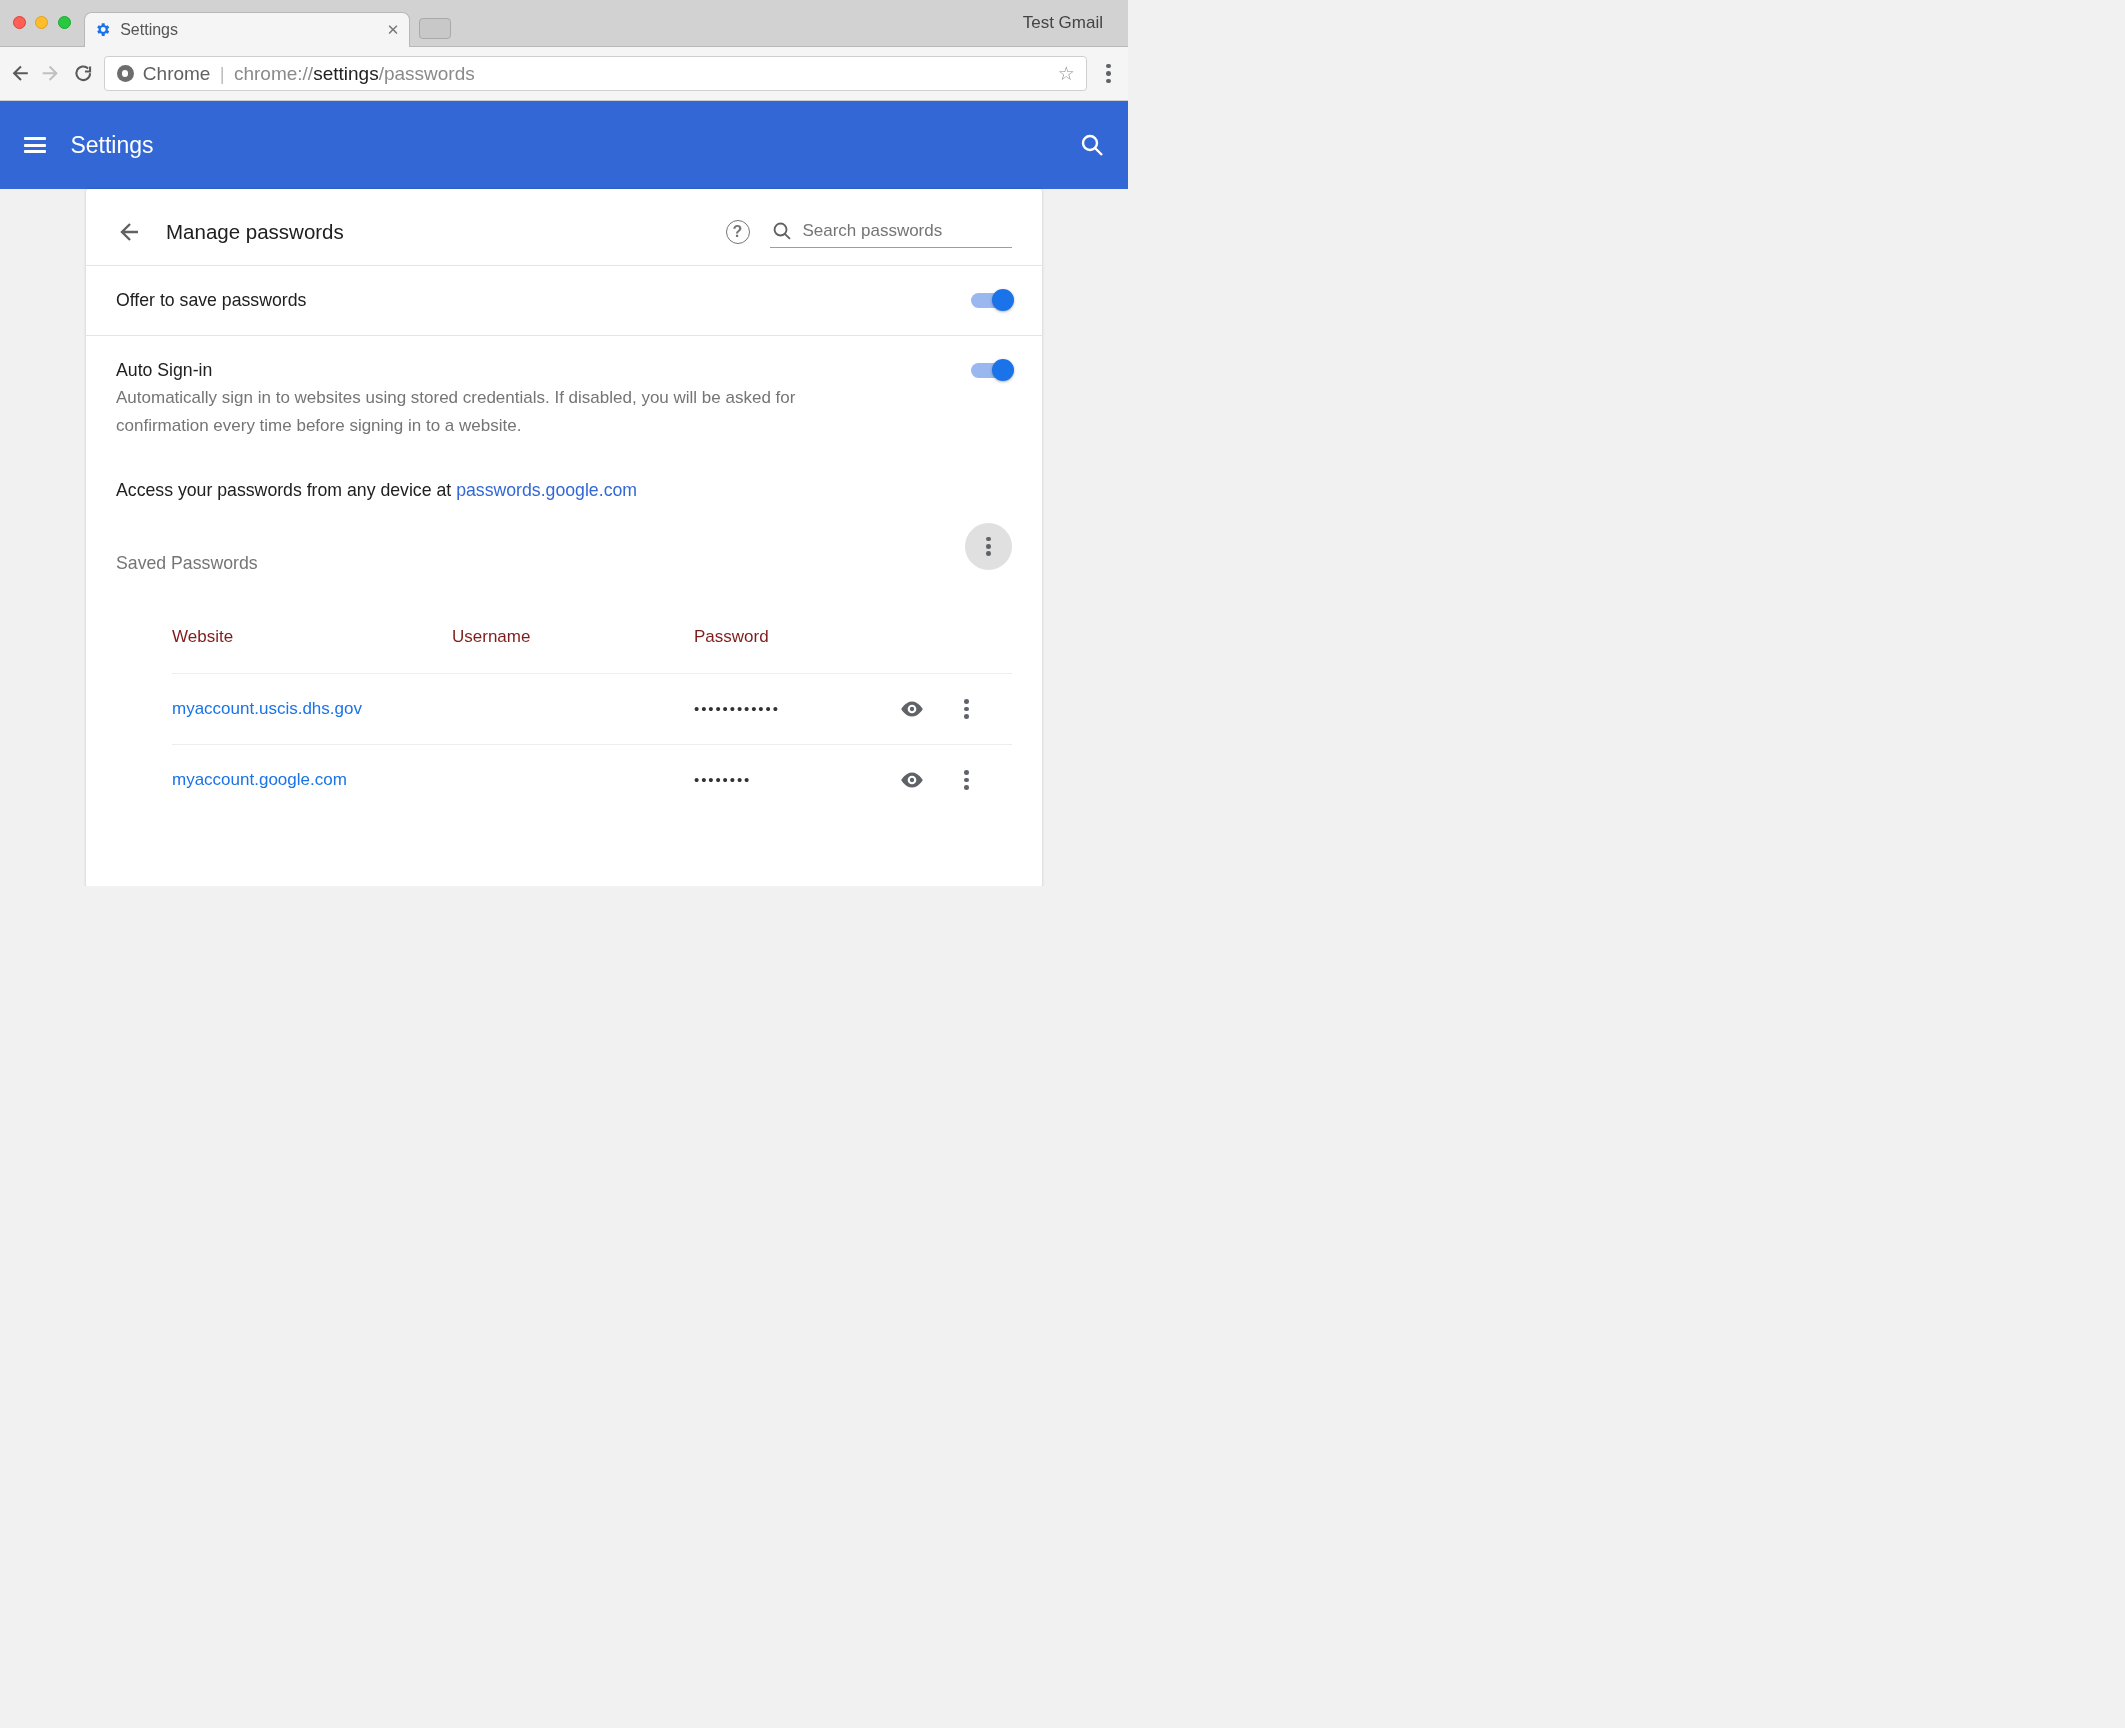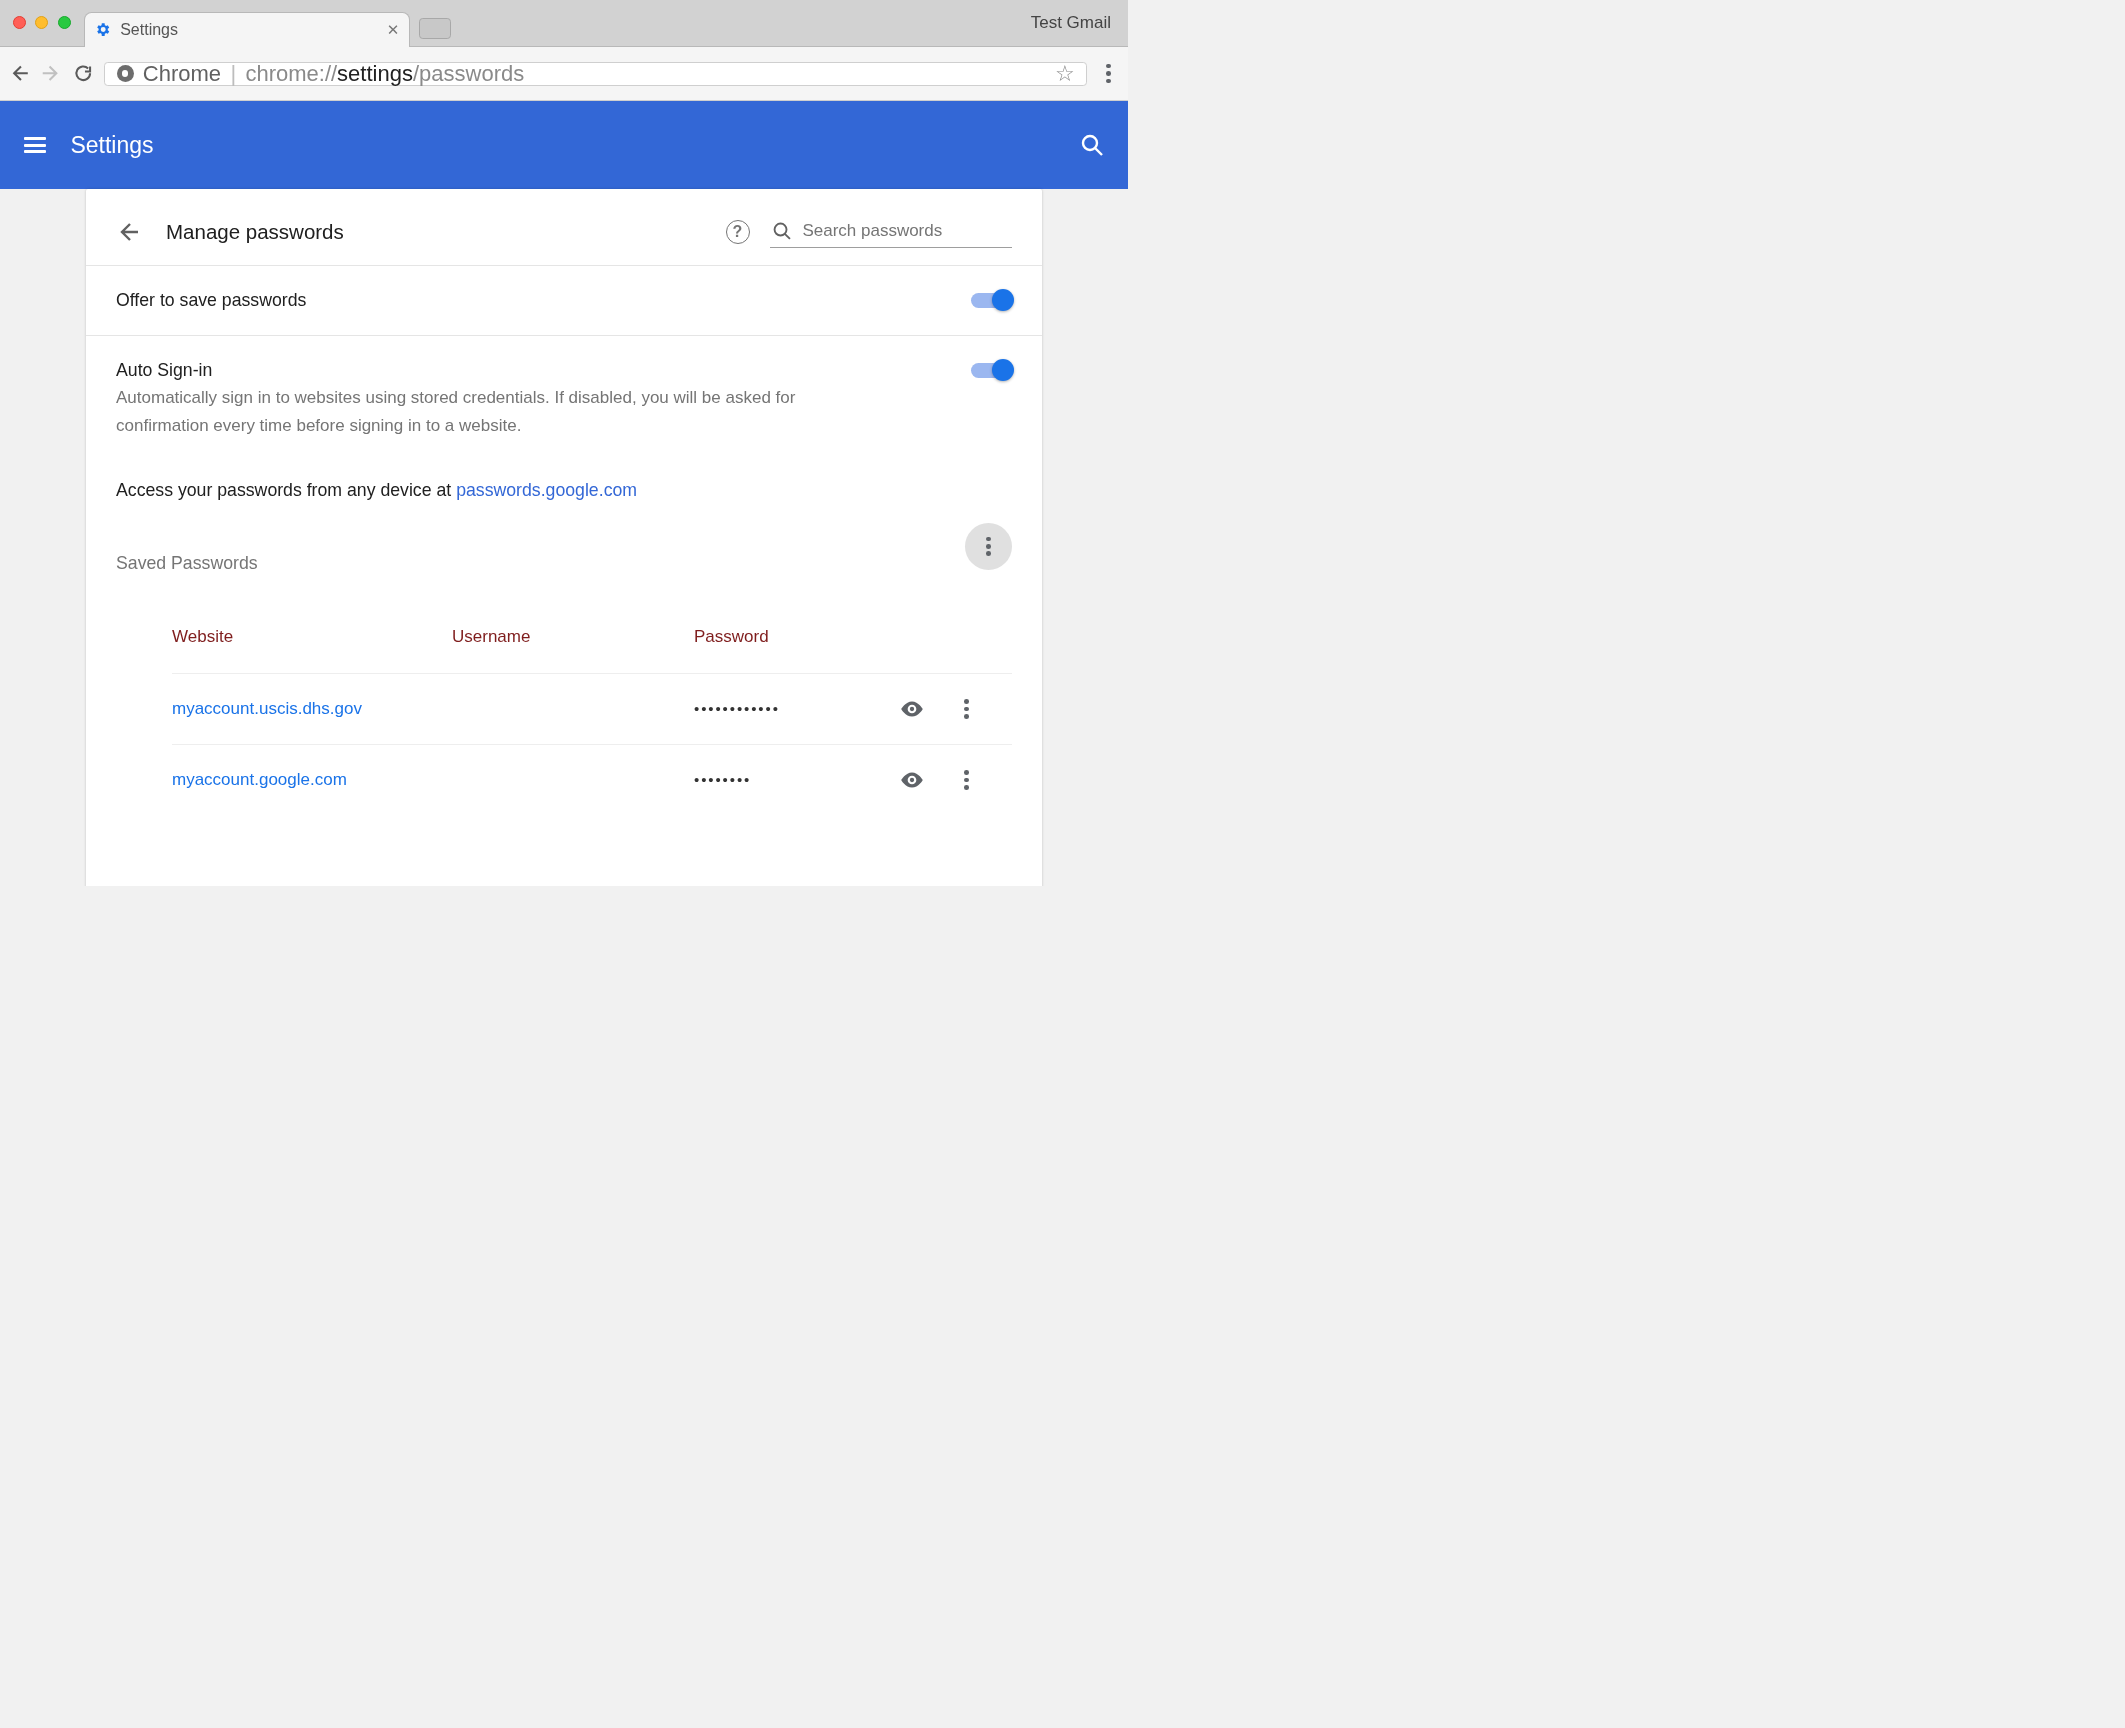--- a/index.html
+++ b/index.html
@@ -17,7 +17,7 @@
   .tab .close{font-size:15px;color:#777;}
   .tab .gear-svg{width:17px;height:17px;}
   .newtab{width:32px;height:20.5px;background:#c8c8c8;border:0.9px solid #a8a8a8;border-radius:3.7px;margin-left:9.3px;margin-bottom:7.5px;}
-  .profile-label{position:absolute;right:17px;top:13px;font-size:17px;color:#444;}
+  .profile-label{position:absolute;right:25px;top:13px;font-size:17px;color:#444;}
 
   
   .toolbar{height:54px;background:#f5f5f5;border-bottom:0.9px solid #cfcfcf;display:flex;align-items:center;padding:0 9.3px;gap:11.2px;}

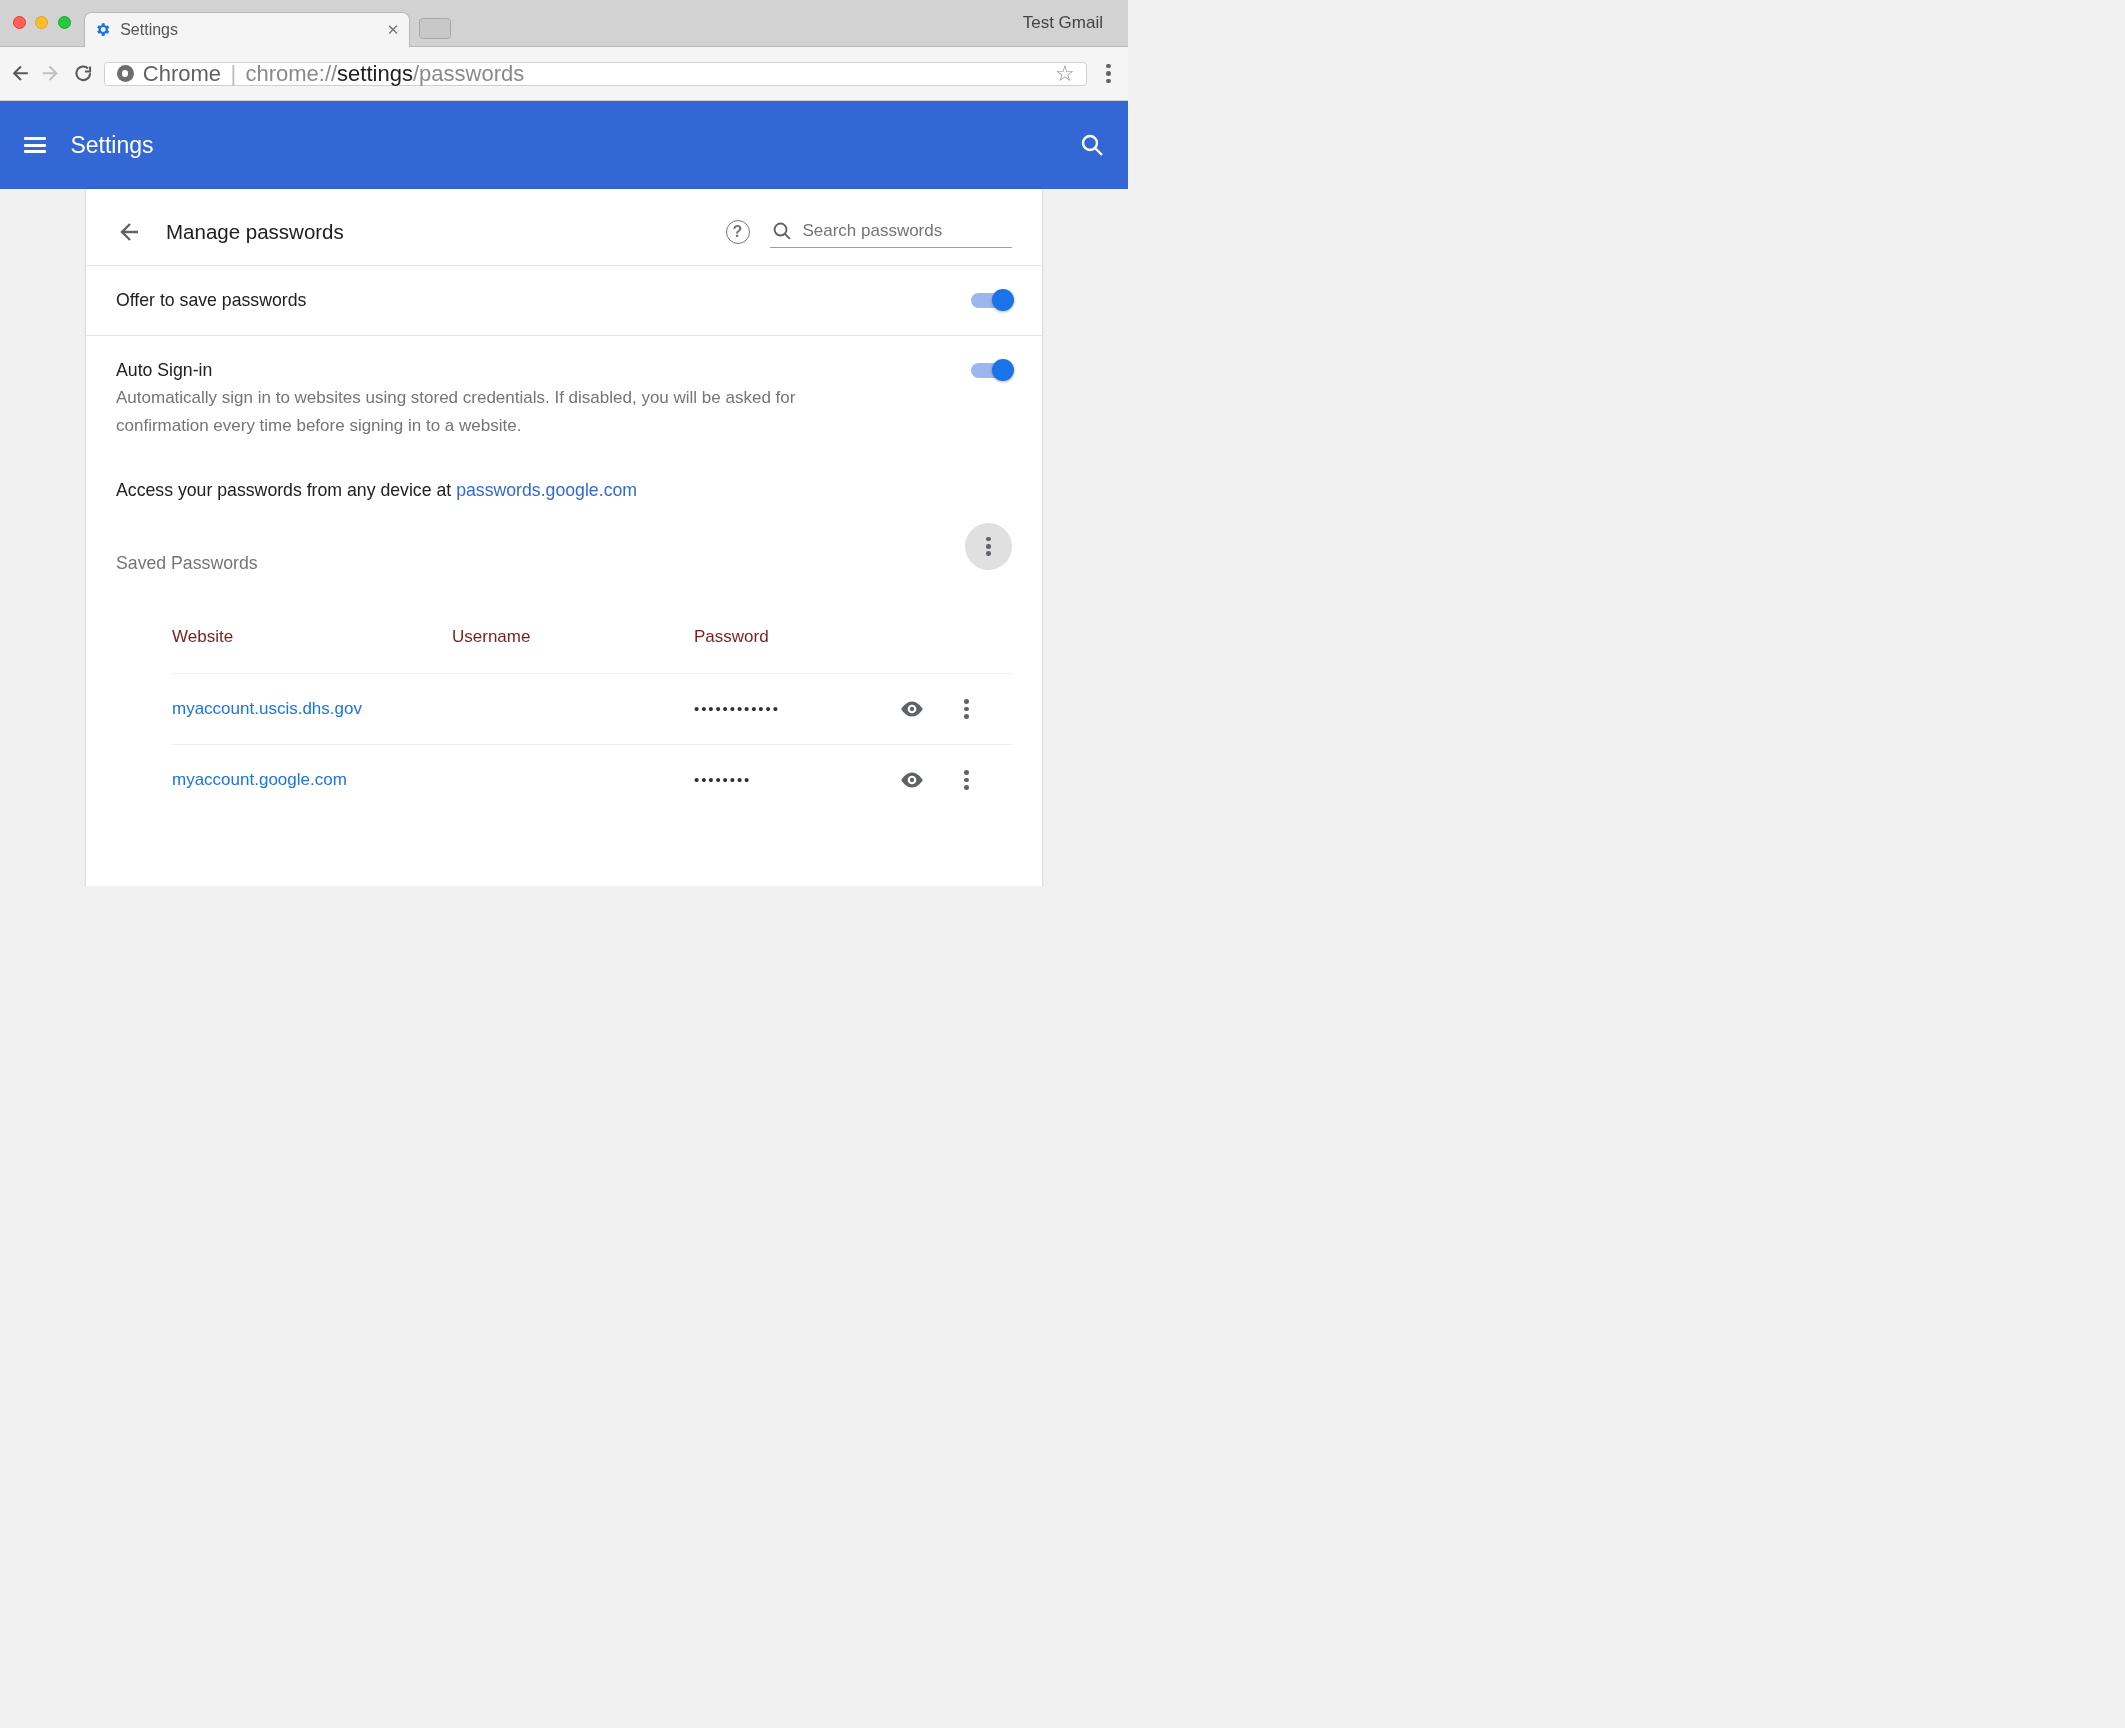--- a/index.html
+++ b/index.html
@@ -23,7 +23,7 @@
   .toolbar{height:54px;background:#f5f5f5;border-bottom:0.9px solid #cfcfcf;display:flex;align-items:center;padding:0 9.3px;gap:11.2px;}
   .nav-btn{width:20.5px;height:20.5px;color:#5a5a5a;display:flex;align-items:center;justify-content:center;}
   .nav-btn.dis{color:#b5b5b5;}
-  .omnibox{flex:1;height:24px;background:#fff;border:0.9px solid #cfcfcf;border-radius:3.7px;display:flex;align-items:center;padding:0 11.2px;gap:9.3px;font-size:22px;color:#333;}
+  .omnibox{flex:1;height:35px;background:#fff;border:0.9px solid #cfcfcf;border-radius:3.7px;display:flex;align-items:center;padding:0 11.2px;gap:9.3px;font-size:19px;color:#333;}
   .omnibox .chip{color:#616161;}
   .omnibox .sep{color:#bdbdbd;}
   .omnibox .url-gray{color:#8a8a8a;}

